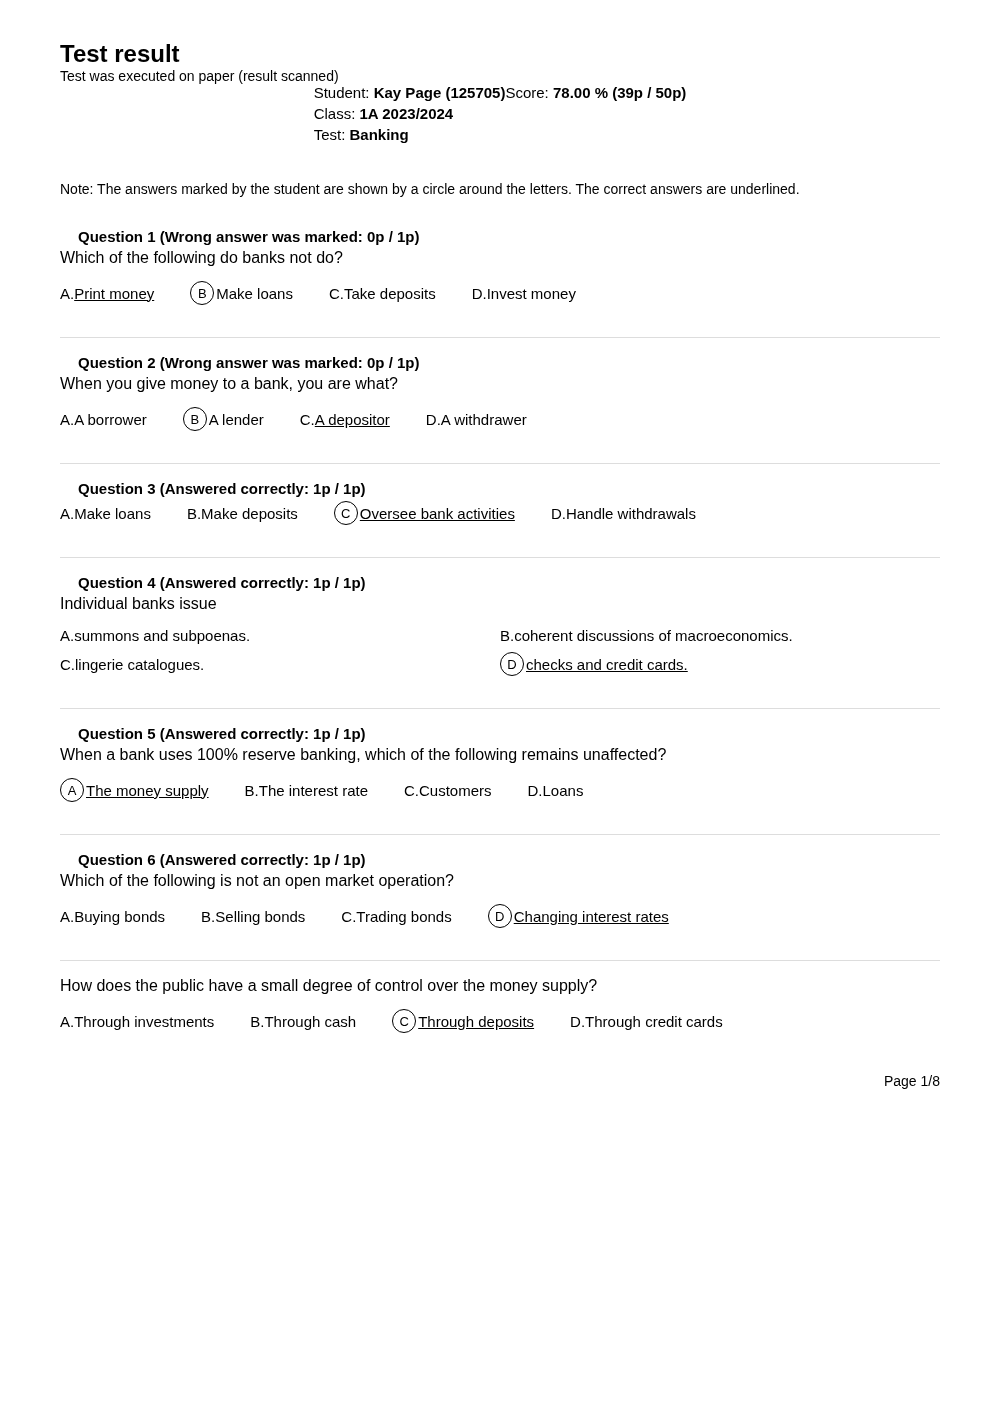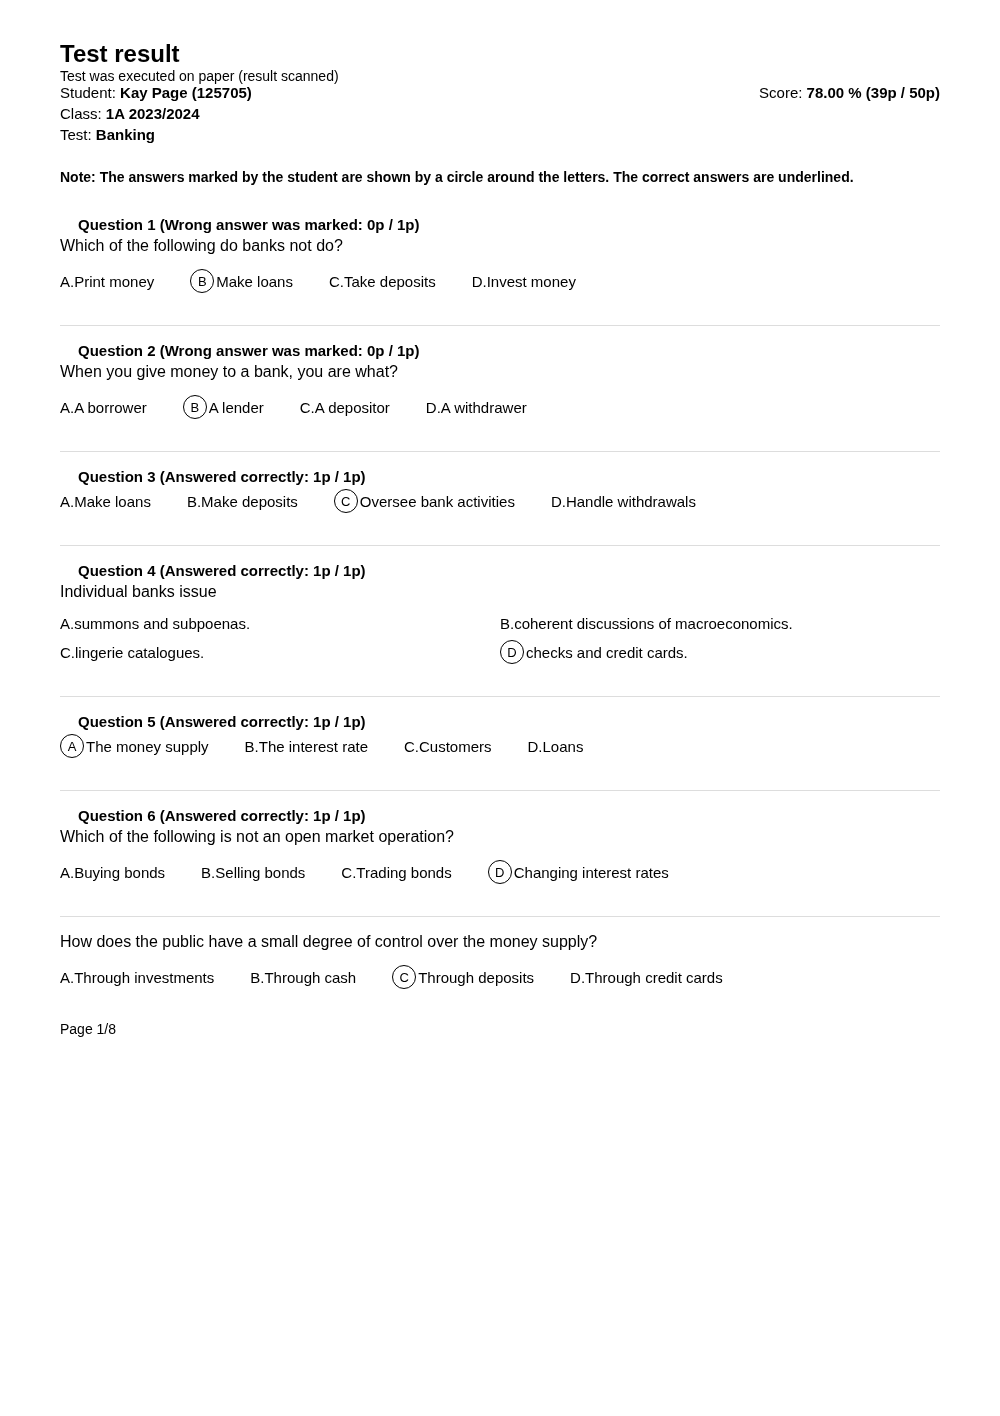--- a/index.html
+++ b/index.html
@@ -21,8 +21,8 @@
     }
     .meta-section {
       display: flex;
-      justify-content: space-between;
-      margin-bottom: 20px;
+      justify-content: center;
+      margin-bottom: 32px;
     }
     .meta-left { }
     .meta-right { font-size: 15px; }

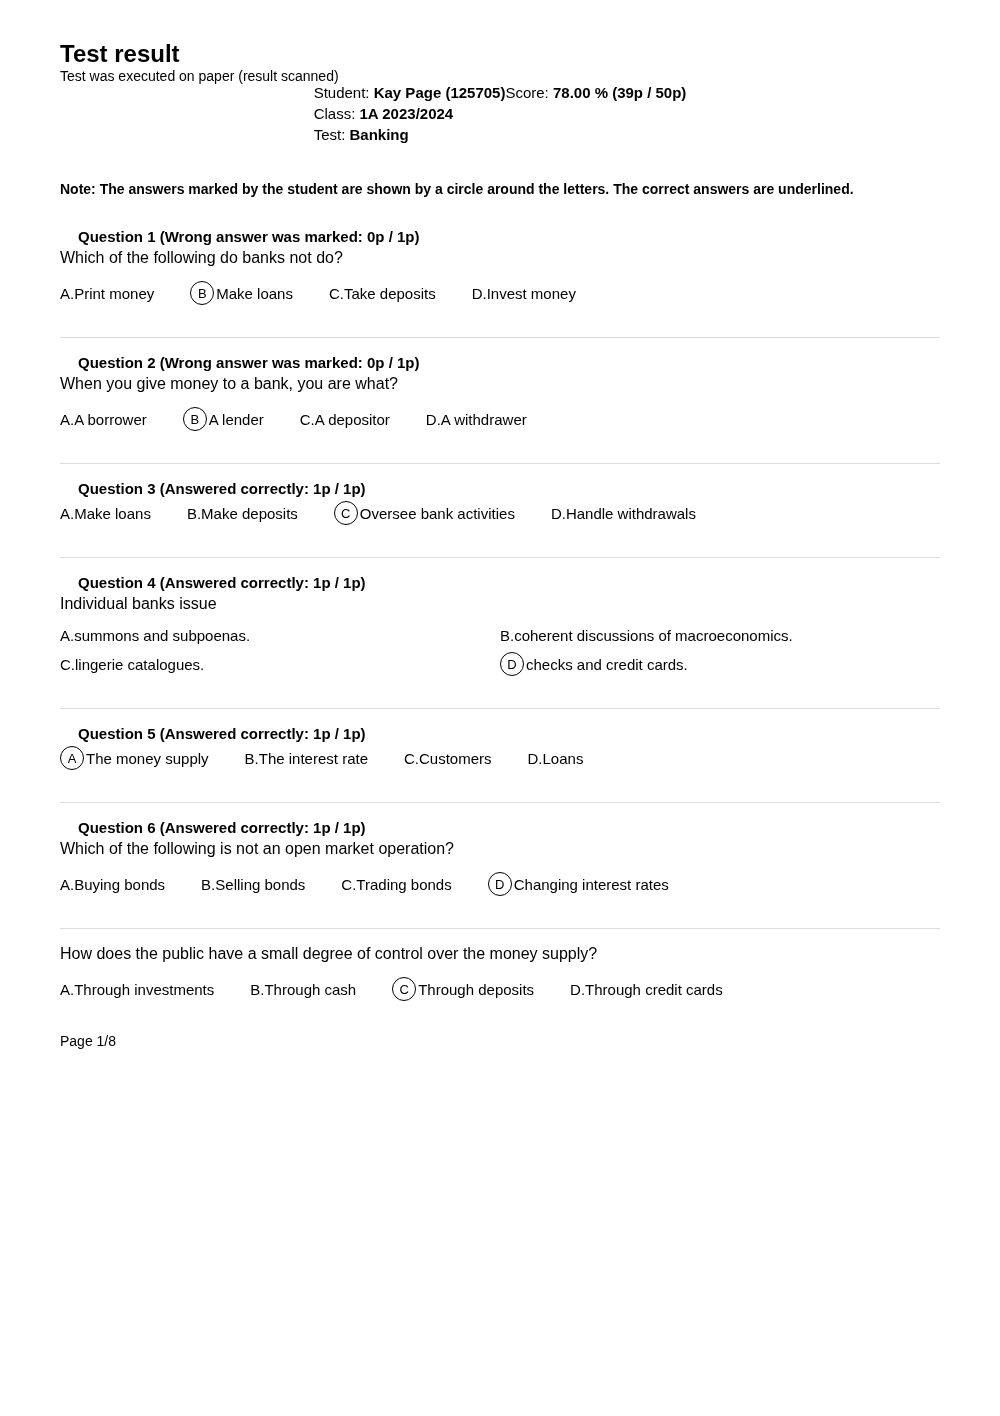--- a/index.html
+++ b/index.html
@@ -31,7 +31,6 @@
       font-size: 14px;
       margin-bottom: 28px;
       line-height: 1.5;
-      font-weight: bold;
     }
     .question-block {
       margin-bottom: 32px;

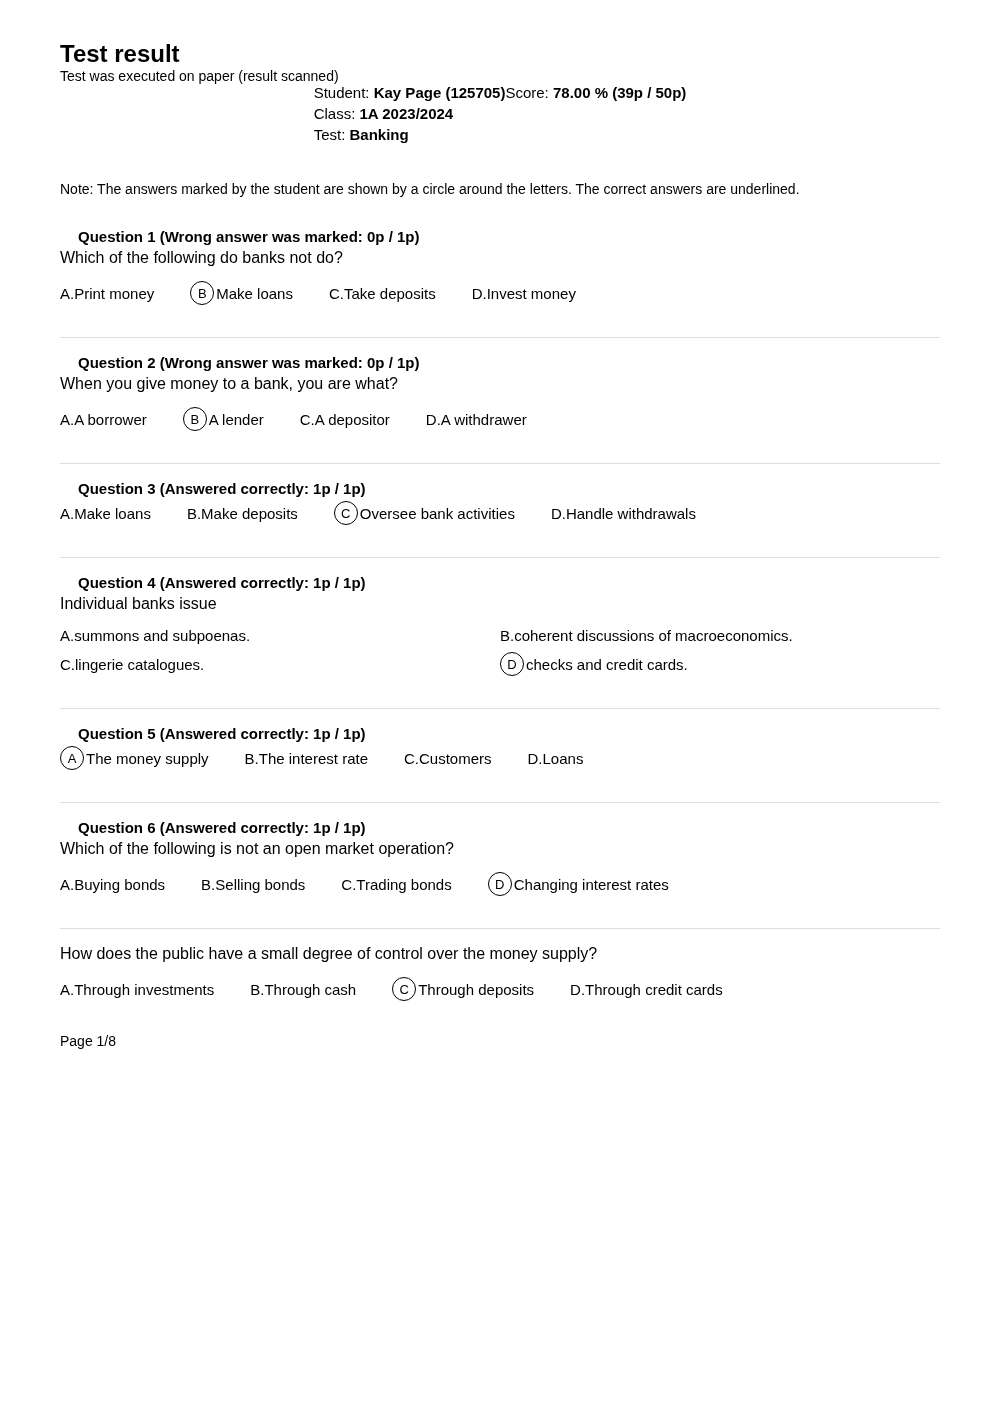--- a/index.html
+++ b/index.html
@@ -58,6 +58,7 @@
       font-size: 15px;
     }
     .underlined {
+      text-decoration: underline;
       text-align: right;
     }
     .circled {

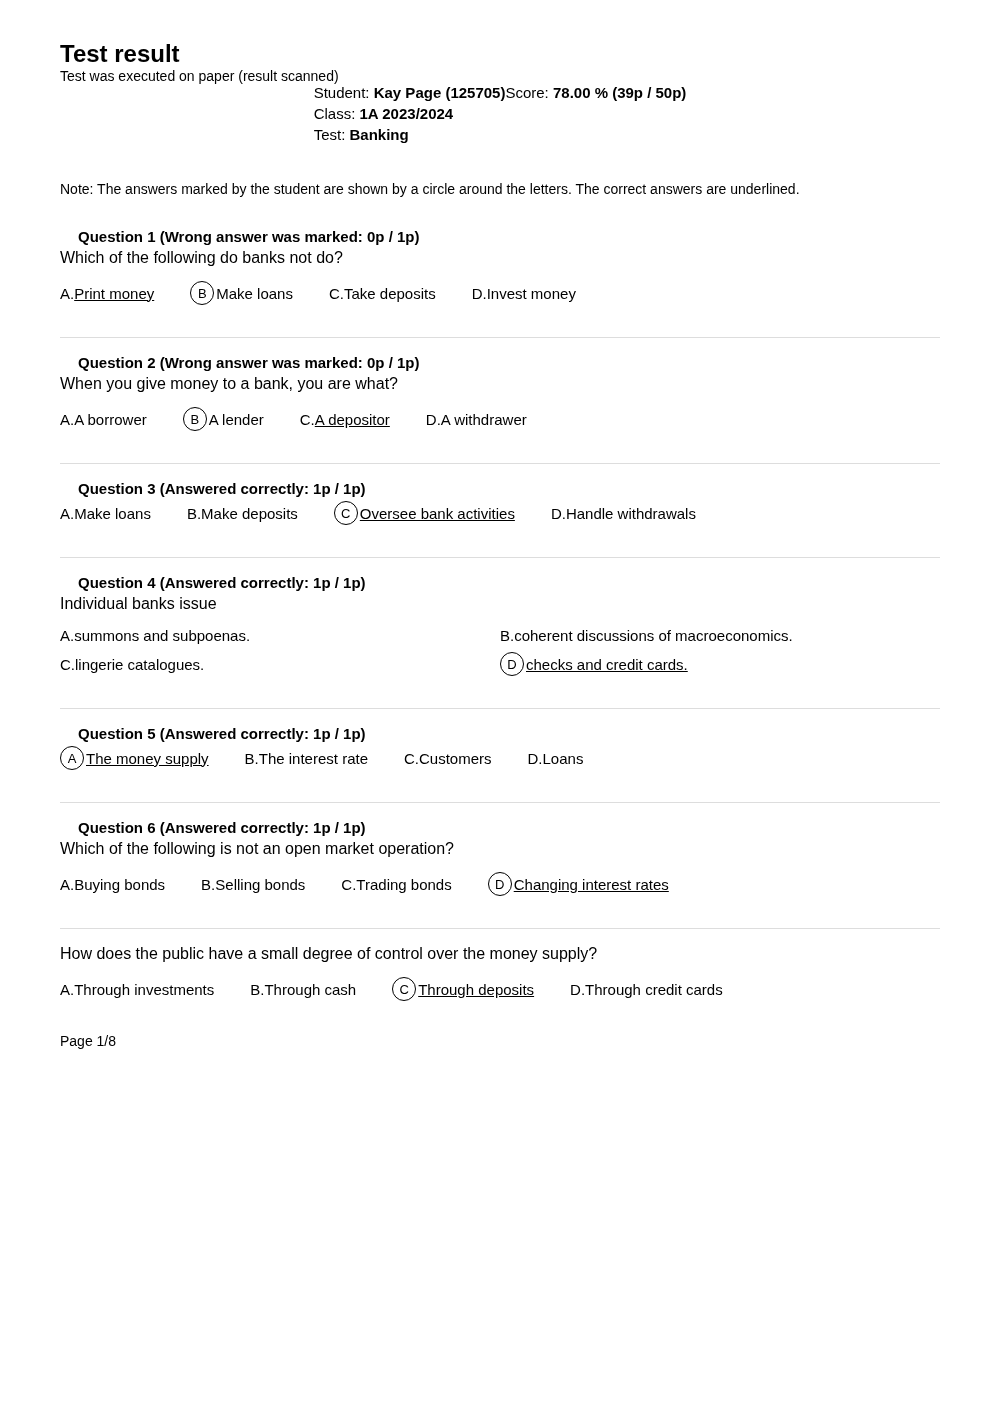--- a/index.html
+++ b/index.html
@@ -212,6 +212,7 @@
     <hr class="divider">
     <div class="question-block">
       <div class="question-header">Question 5 (Answered correctly: 1p / 1p)</div>
+      <div class="question-text">When a bank uses 100% reserve banking, which of the following remains unaffected?</div>
       <div class="answers-row">
         <div class="answer-item">
           <span class="circled">A</span>

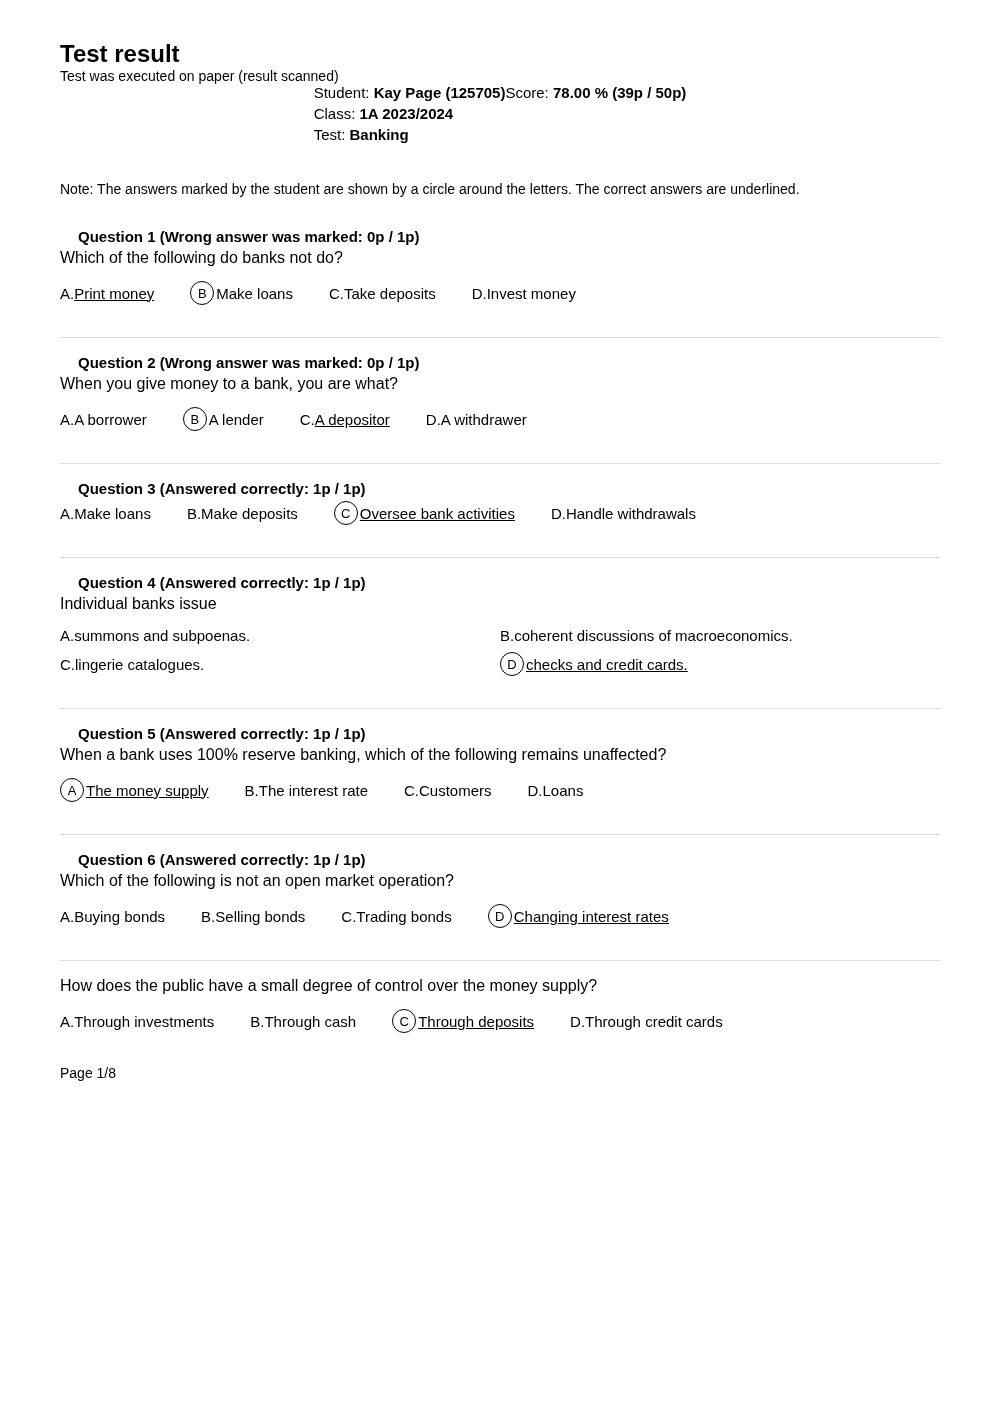--- a/index.html
+++ b/index.html
@@ -84,8 +84,8 @@
       margin: 16px 0;
     }
     .page-footer {
-      text-align: left;
-      margin-top: 32px;
+      text-align: right;
+      margin-top: 40px;
       font-size: 14px;
     }
   </style>

